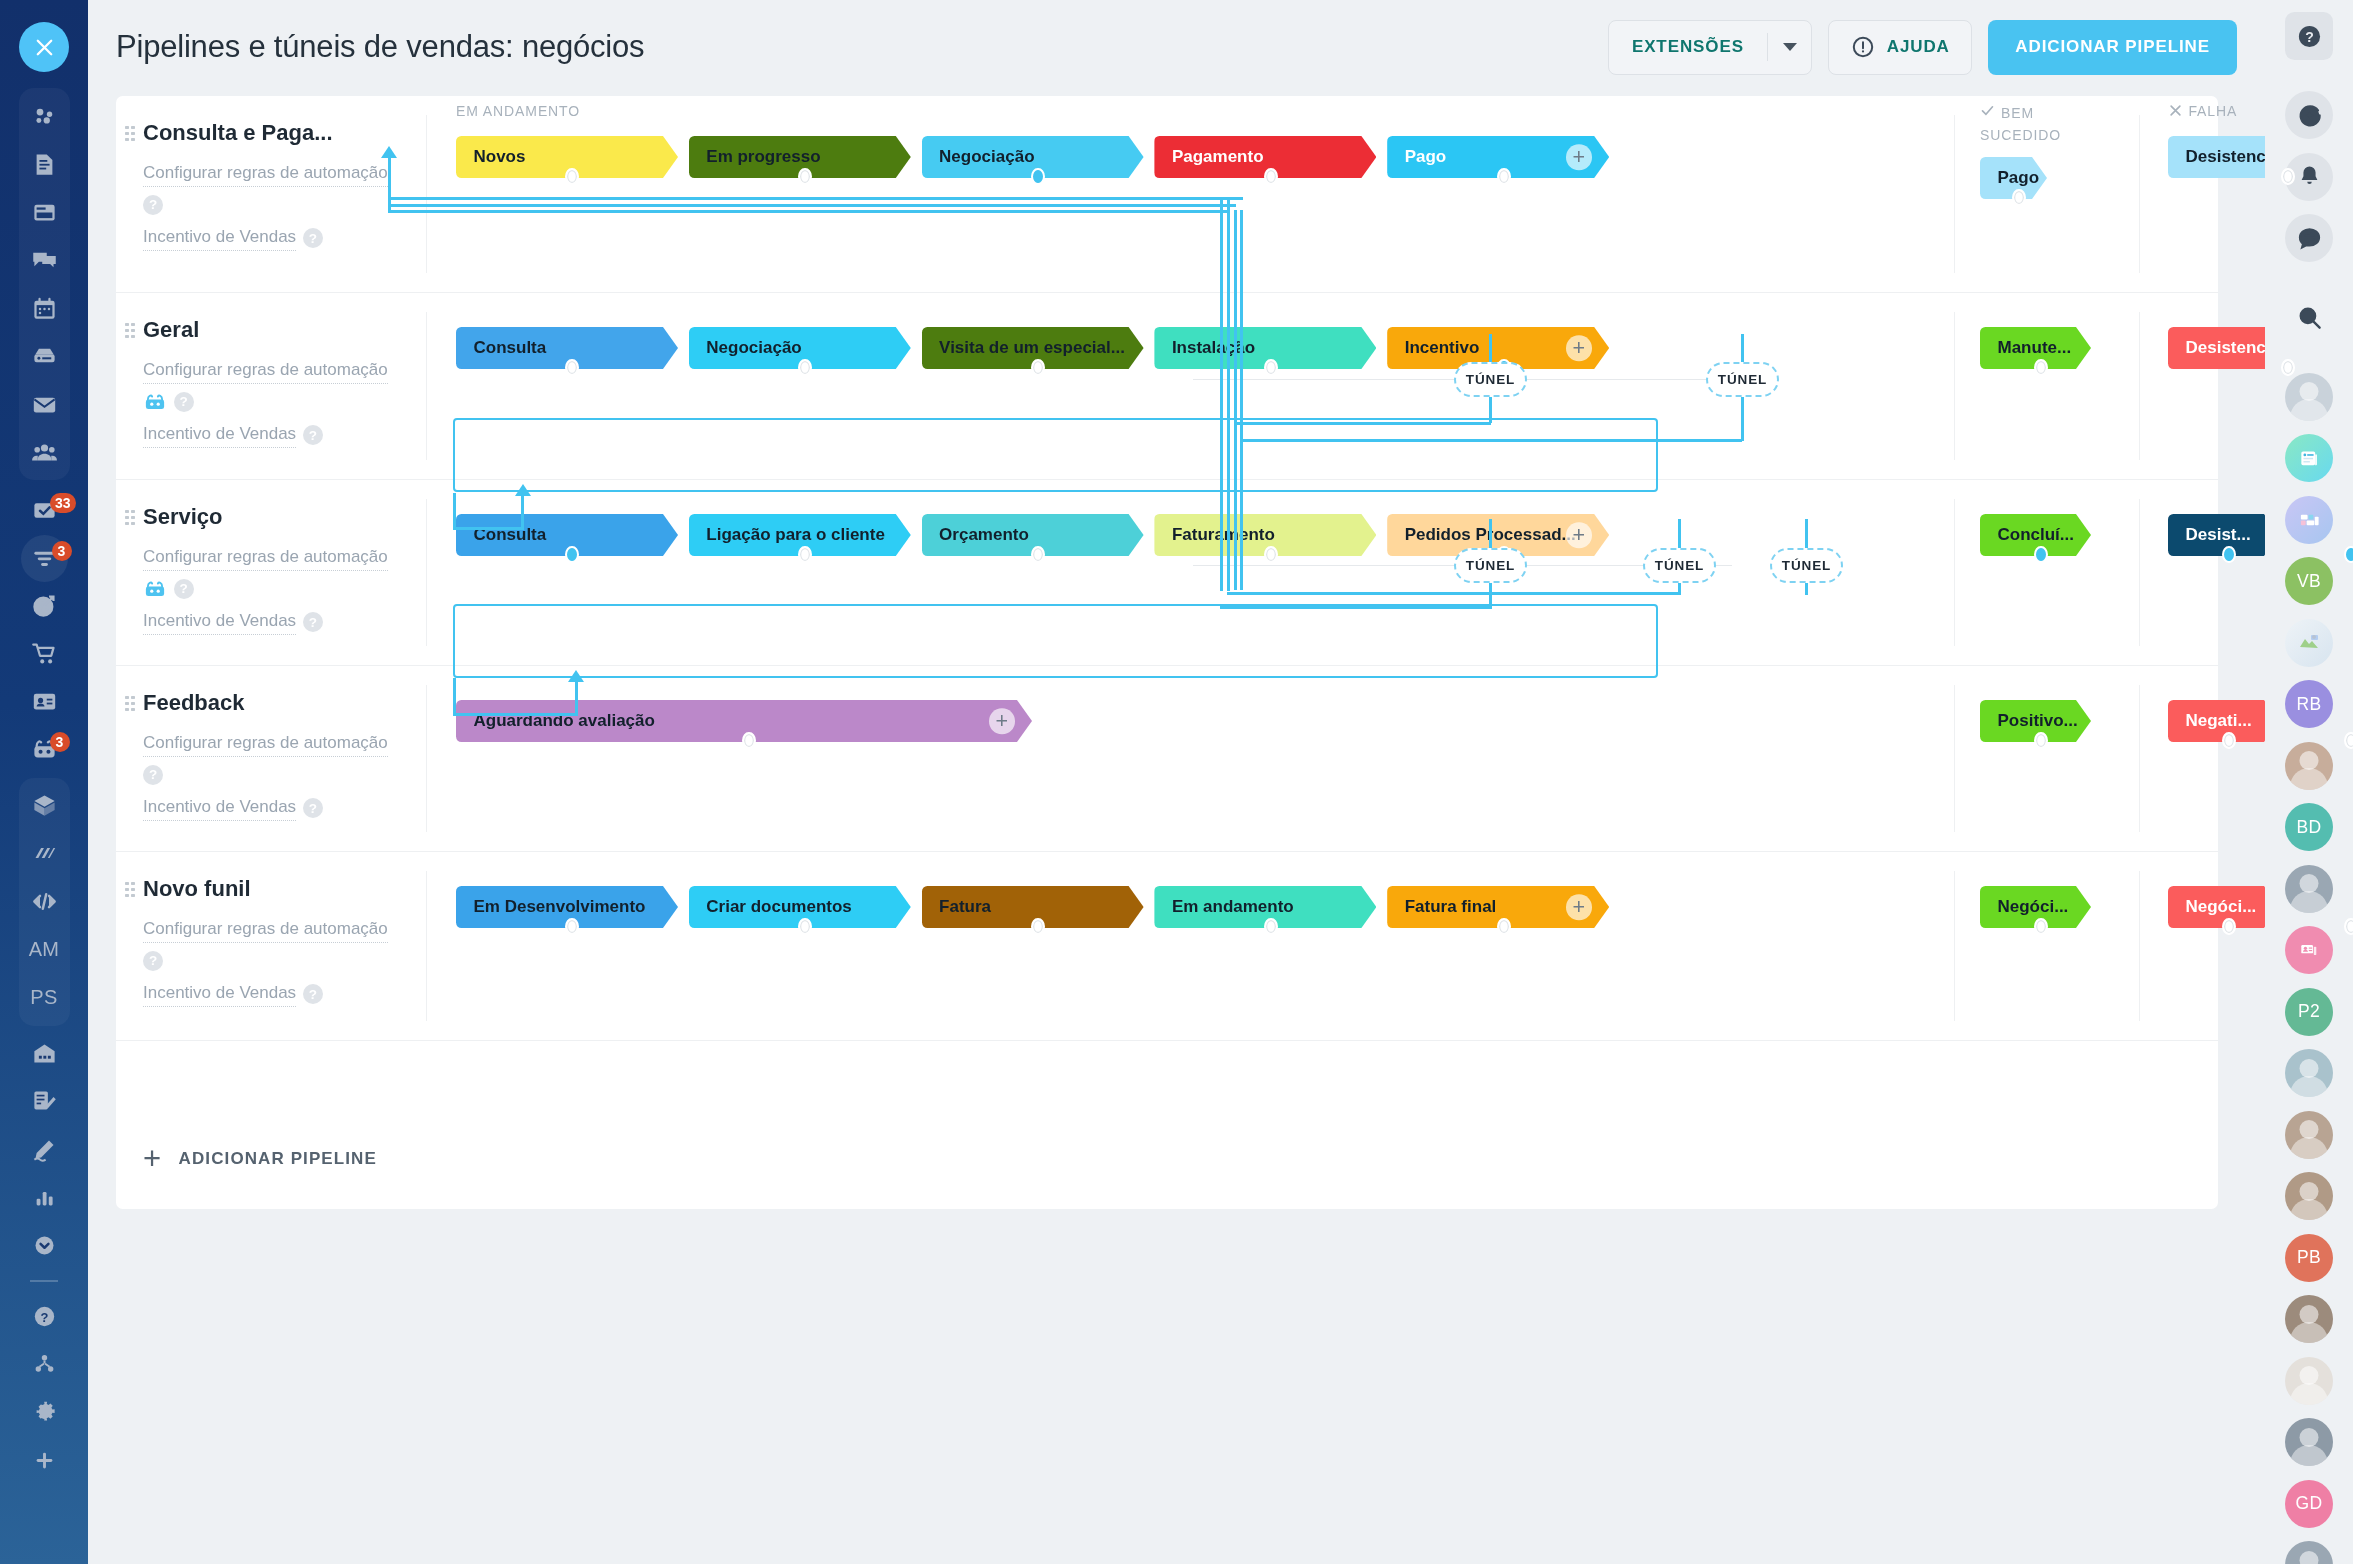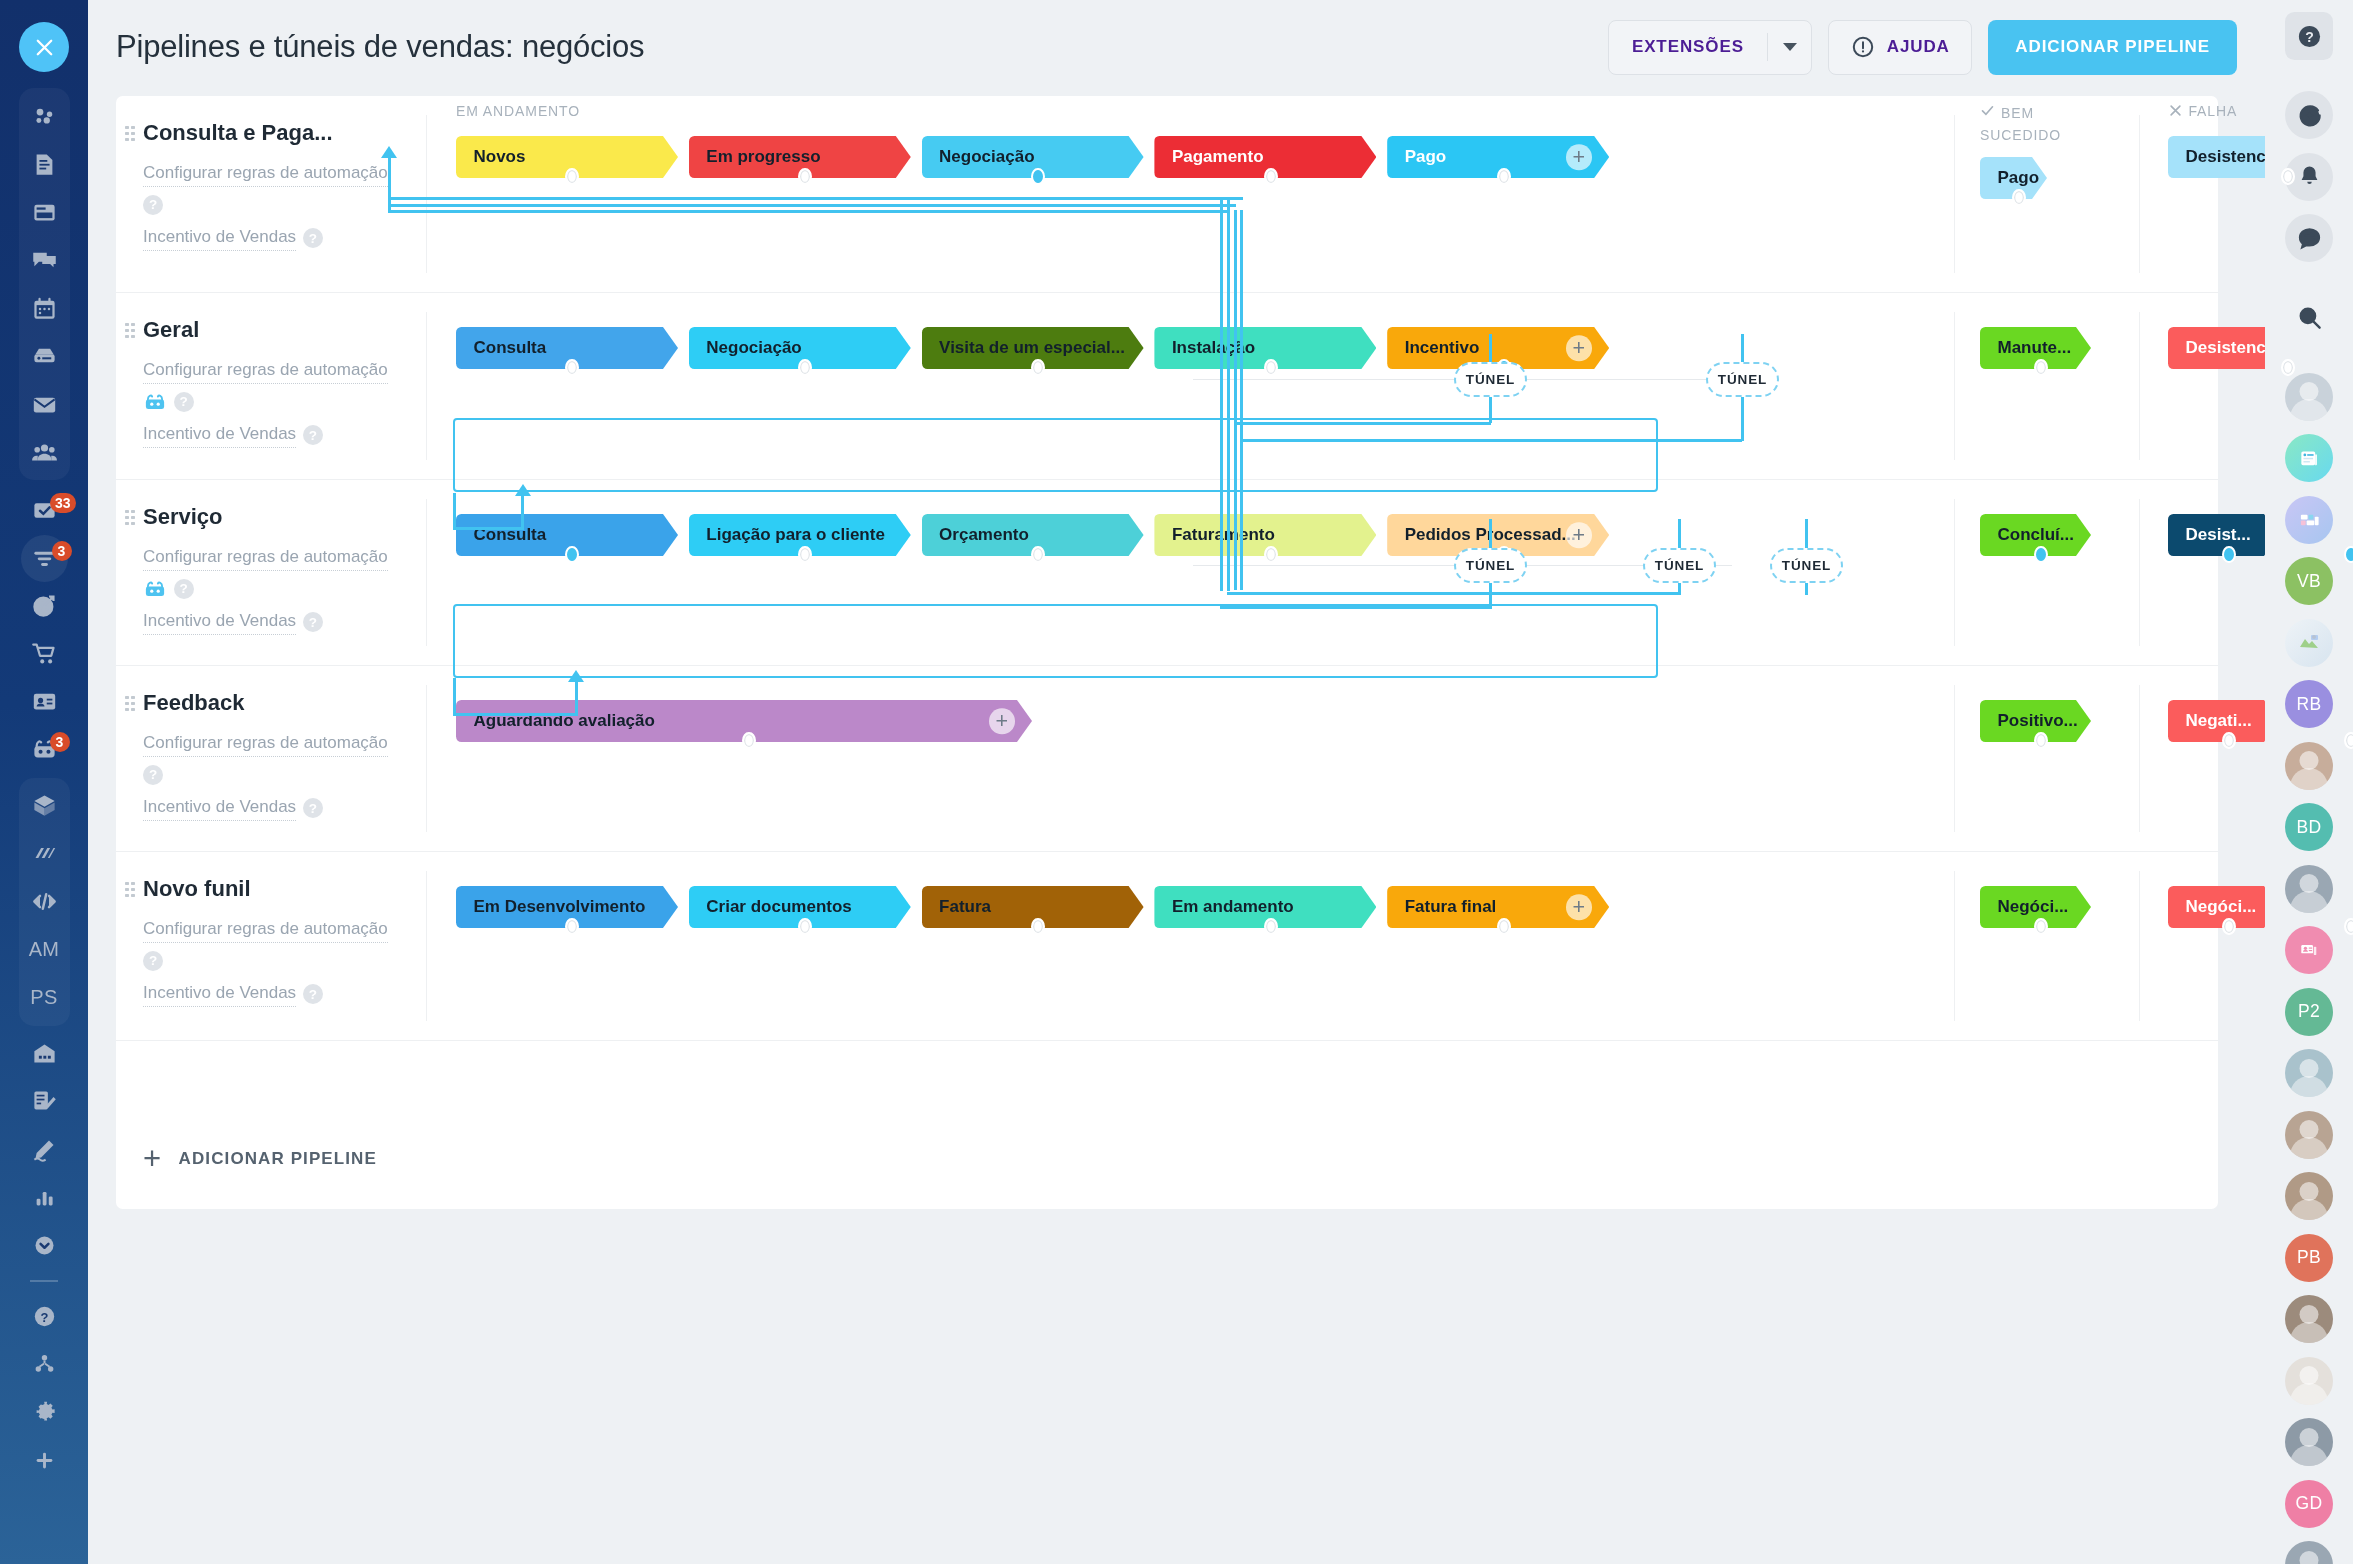--- a/index.html
+++ b/index.html
@@ -97,7 +97,7 @@
     font-size: 17px; font-weight: 700; letter-spacing: 0.9px; cursor: pointer;
     user-select: none;
   }
-  .btn-outline { background: #f2f4f7; border: 1.3px solid #dde1e6; color: #4c1d95; }
+  .btn-outline { background: #f2f4f7; border: 1.3px solid #dde1e6; color: #0f766e; }
   .btn-ext-label { padding: 0 23px; }
   .btn-ext-sep { width: 1.3px; height: 28px; background: #dde1e6; }
   .btn-ext-caret { width: 43px; display: flex; align-items: center; justify-content: center; }

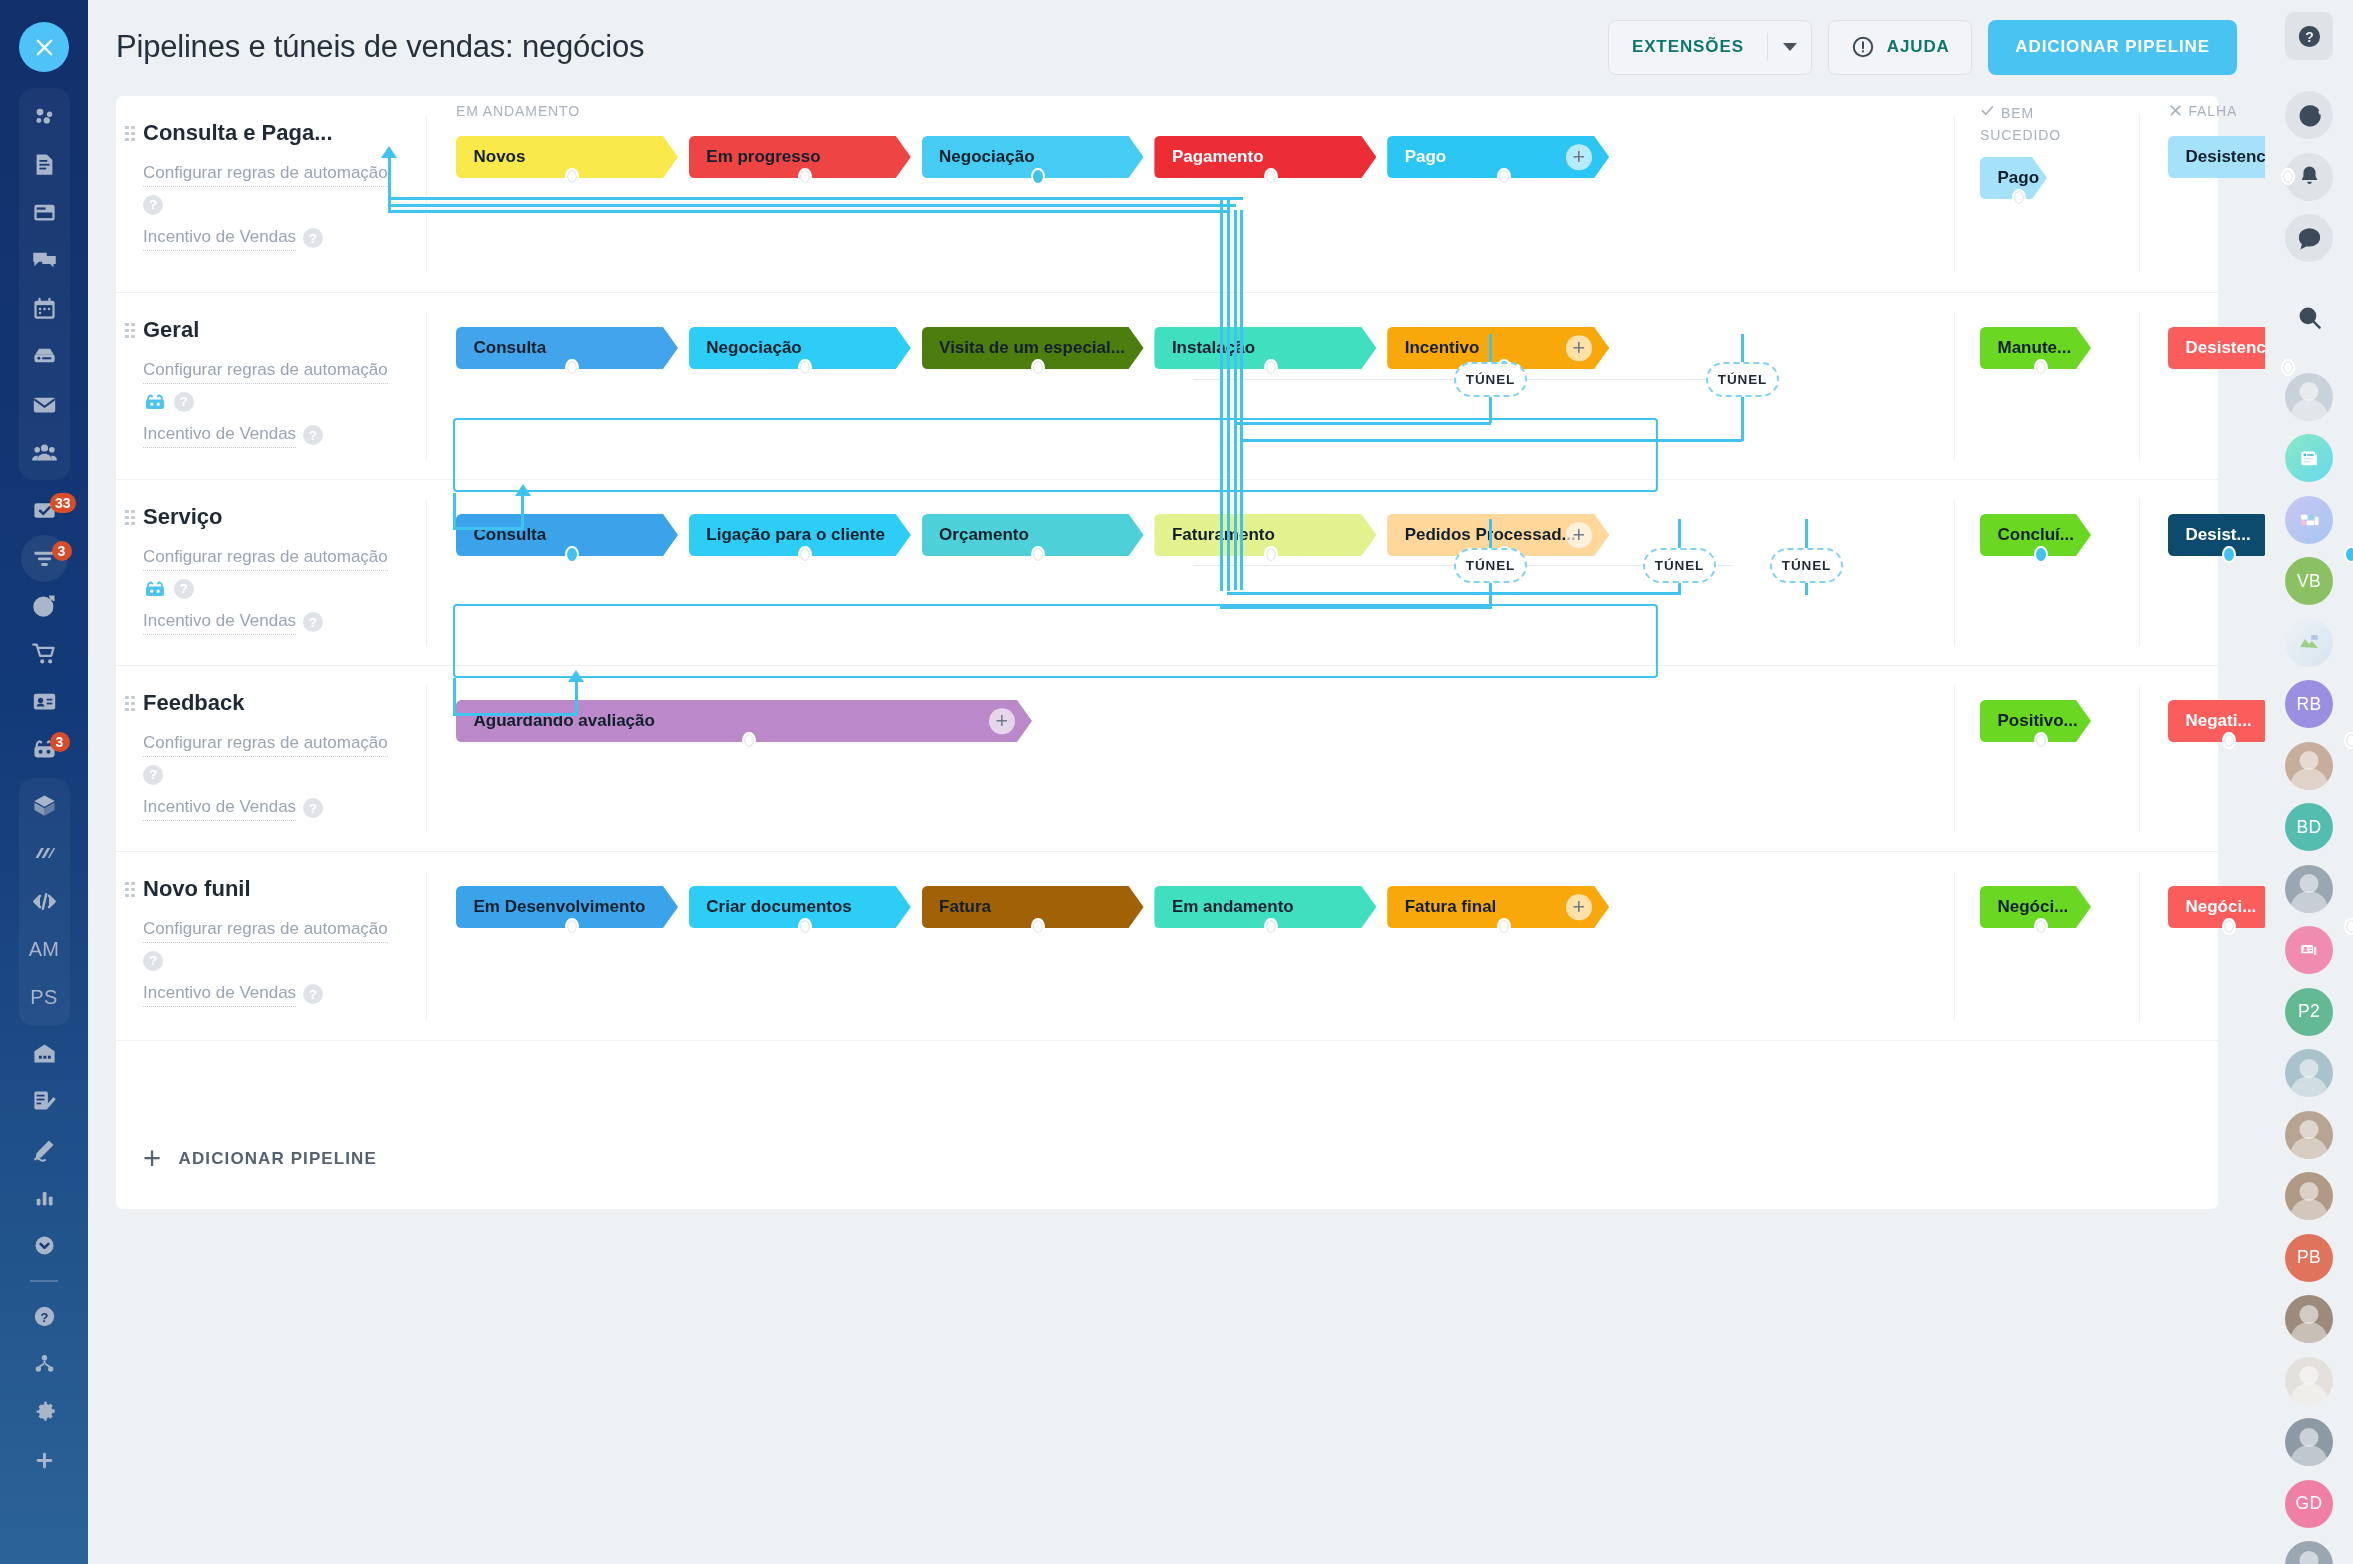--- a/index.html
+++ b/index.html
@@ -519,7 +519,7 @@
           <div class="chip-dot"></div>
         </div>
         <div class="chip-wrap">
-          <div class="chip" style="background:#ef4444;width:222px">Em progresso</div>
+          <div class="chip" style="background:#4d7c0f;width:222px">Em progresso</div>
           <div class="chip-dot"></div>
         </div>
         <div class="chip-wrap">

